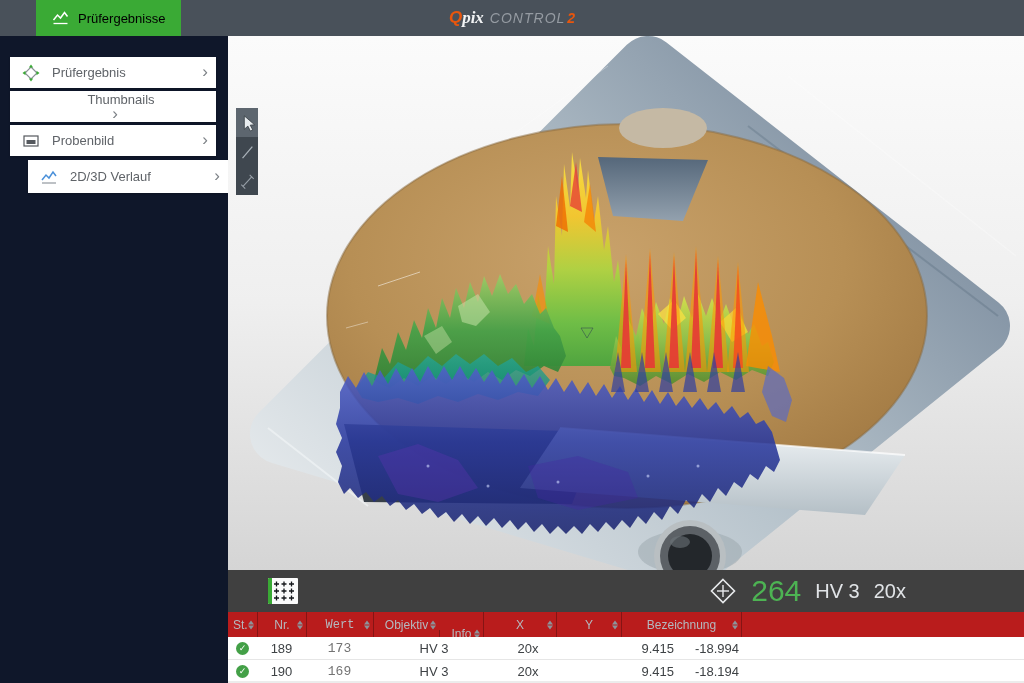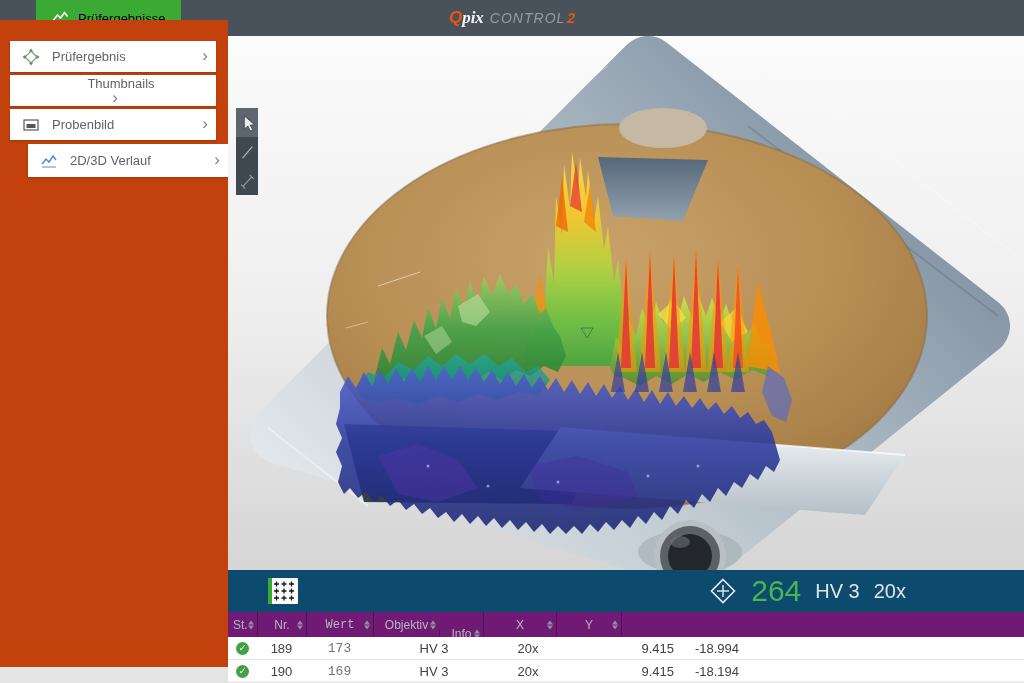--- a/index.html
+++ b/index.html
@@ -18,7 +18,7 @@
   .logo .ctl{color:#959ba2;font-style:italic;font-size:14px;letter-spacing:1px;}
   .logo .v2{color:#e8560d;font-style:italic;font-weight:bold;font-size:14px;margin-left:-4px;}
   
-  .sidebar{position:absolute;top:20px;left:0;width:228px;height:647px;background:#c2410c;}
+  .sidebar{position:absolute;top:36px;left:0;width:228px;height:647px;background:#0f172a;}
   .card{position:absolute;left:10px;width:206px;height:31px;background:#fff;
        box-shadow:0 1px 2px rgba(0,0,0,.18);display:flex;align-items:center;
        padding:0 8px 0 12px;box-sizing:border-box;cursor:pointer;}

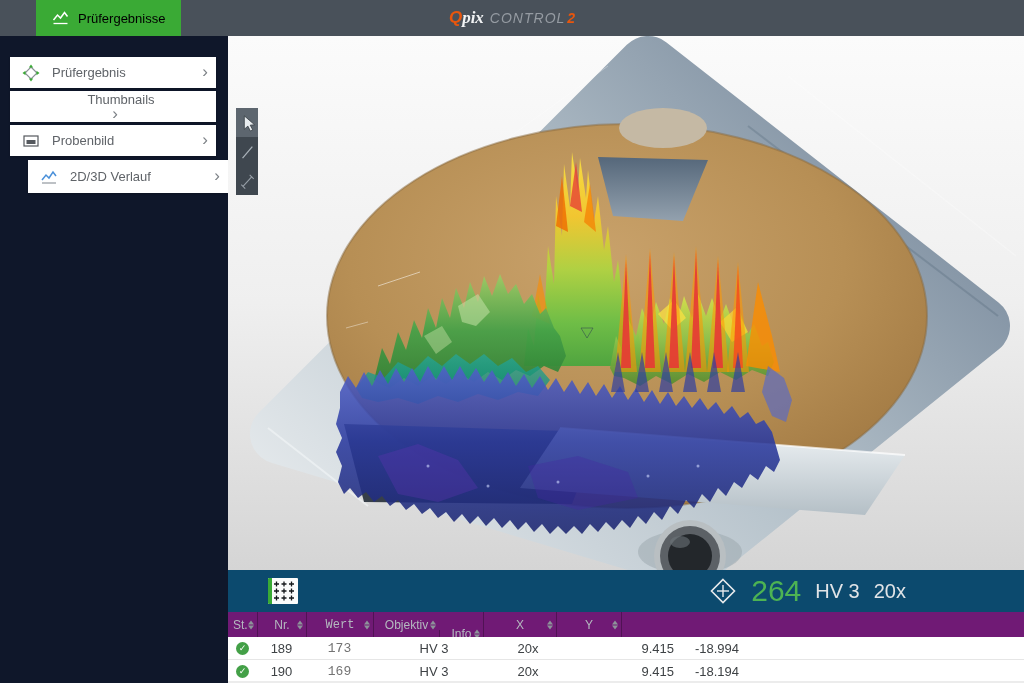--- a/index.html
+++ b/index.html
@@ -35,7 +35,7 @@
   .tool.active{background:#5d666f;}
   
   .bottombar{position:absolute;left:228px;top:570px;width:796px;height:42px;
-       background:#0c4a6e;display:flex;align-items:center;gap:8px;}
+       background:#404040;display:flex;align-items:center;gap:8px;}
   .gridbtn{margin-left:40px;width:30px;height:26px;background:#fbfbfb;border:none;
        border-radius:1px;display:flex;align-items:center;padding:0;cursor:pointer;}
   .gridbtn .stripe{width:4px;height:26px;background:#3aaa35;border-radius:1px 0 0 1px;}

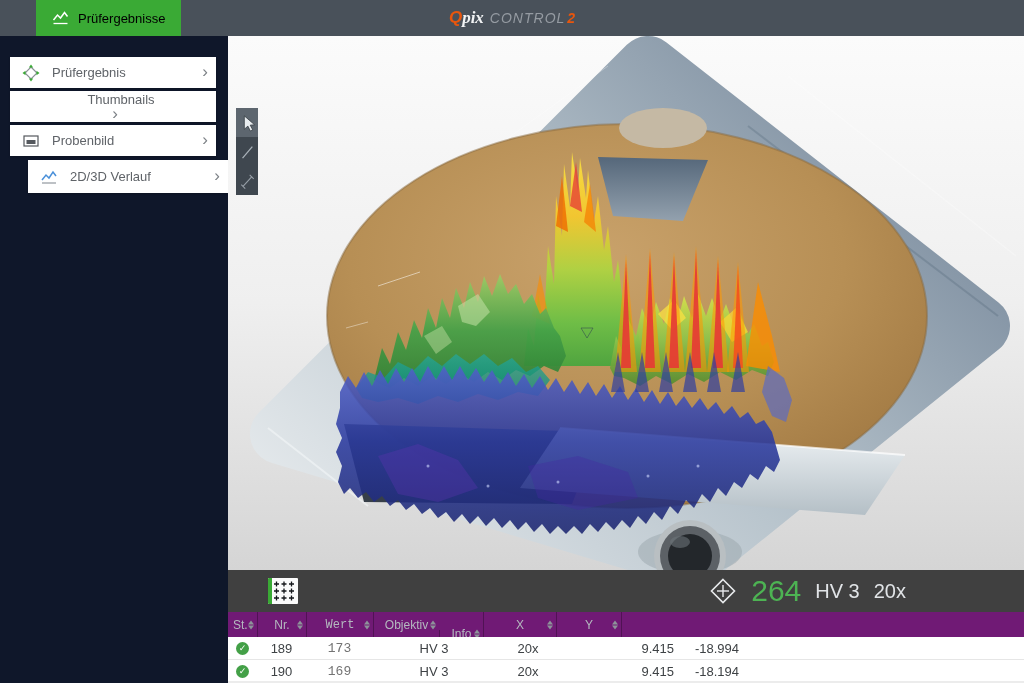--- a/index.html
+++ b/index.html
@@ -43,7 +43,7 @@
   .reading .val{font-size:30px;color:#4db353;}
   .reading .scale,.reading .obj{font-size:20px;color:#e1e4e7;}
   
-  .thead{position:absolute;left:228px;top:612px;width:796px;height:25px;background:#701a75;
+  .thead{position:absolute;left:228px;top:612px;width:796px;height:25px;background:#b91c1c;
        display:flex;}
   .th{position:relative;display:flex;align-items:center;justify-content:center;
       font-size:12px;color:#b4b9bf;border-left:1px solid rgba(0,0,0,.28);

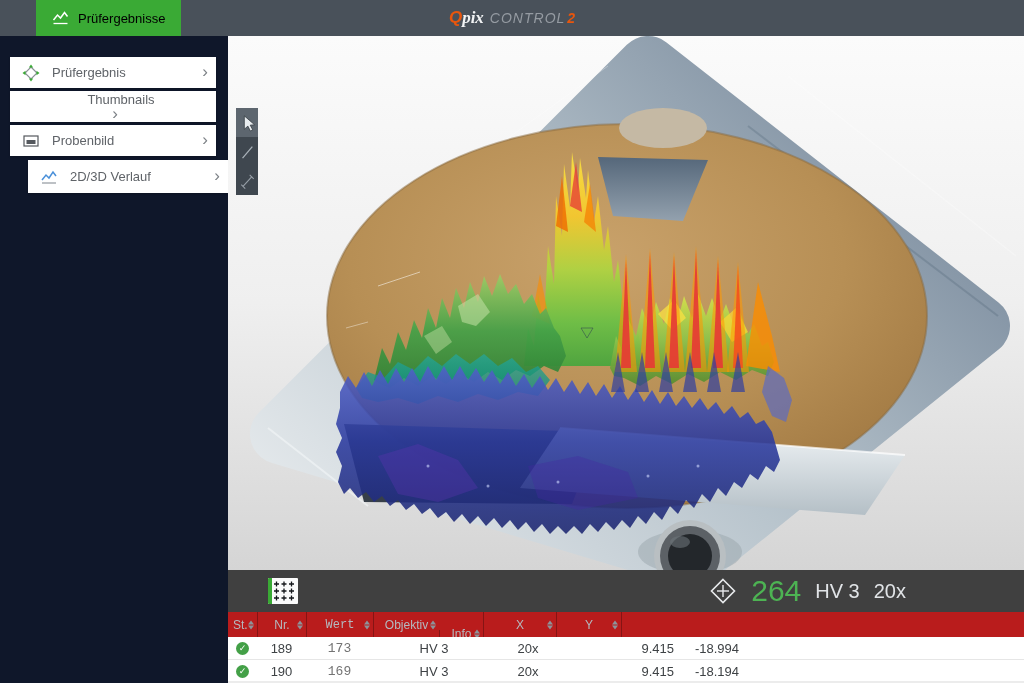--- a/index.html
+++ b/index.html
@@ -358,6 +358,13 @@
           <i class="dn"></i>
         </span>
     </div>
+    <div class="th w8">
+      <span>Bezeichnung</span>
+      <span class="sort">
+          <i class="up"></i>
+          <i class="dn"></i>
+        </span>
+    </div>
     <div class="th w9"></div>
   </div>
 

